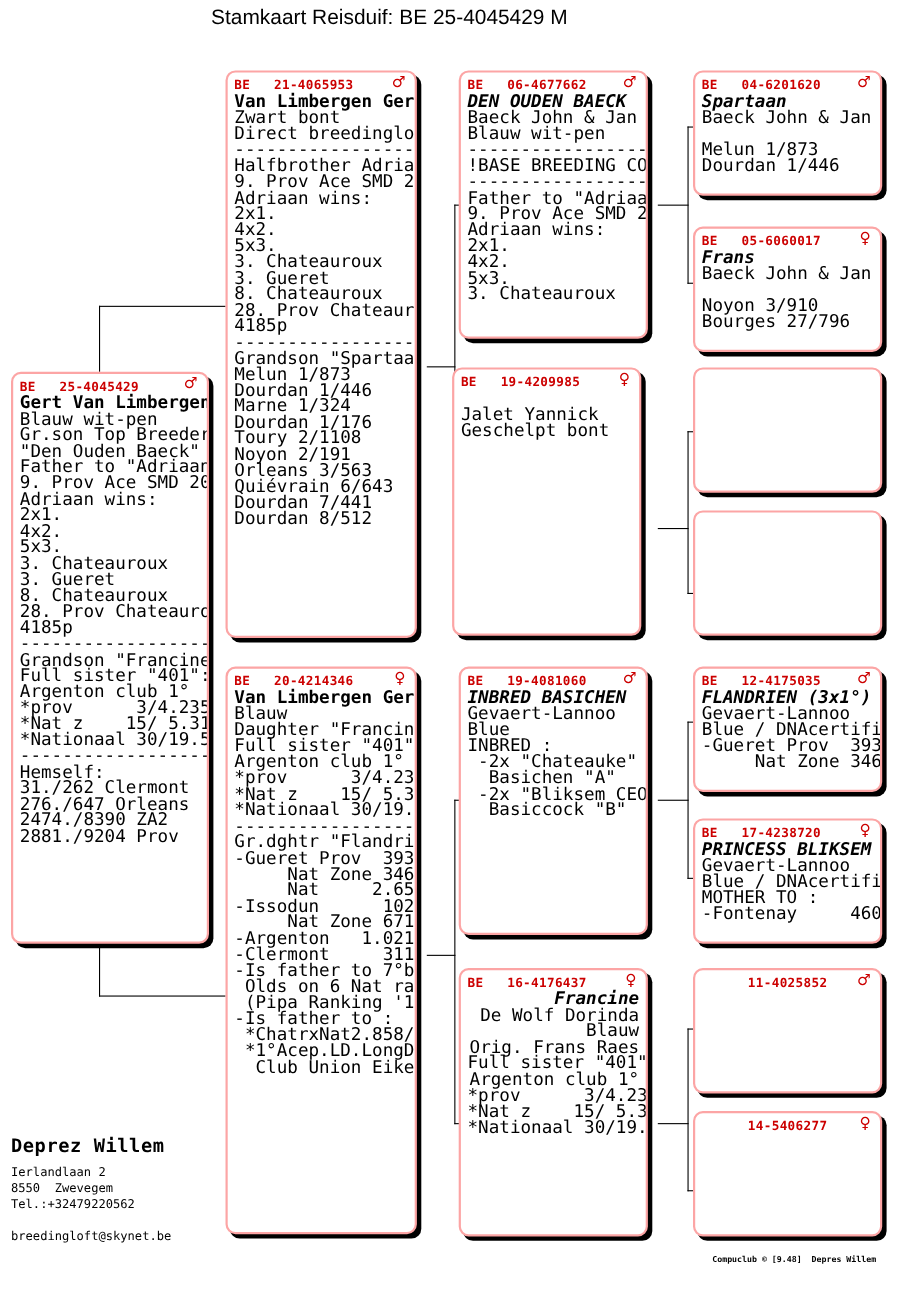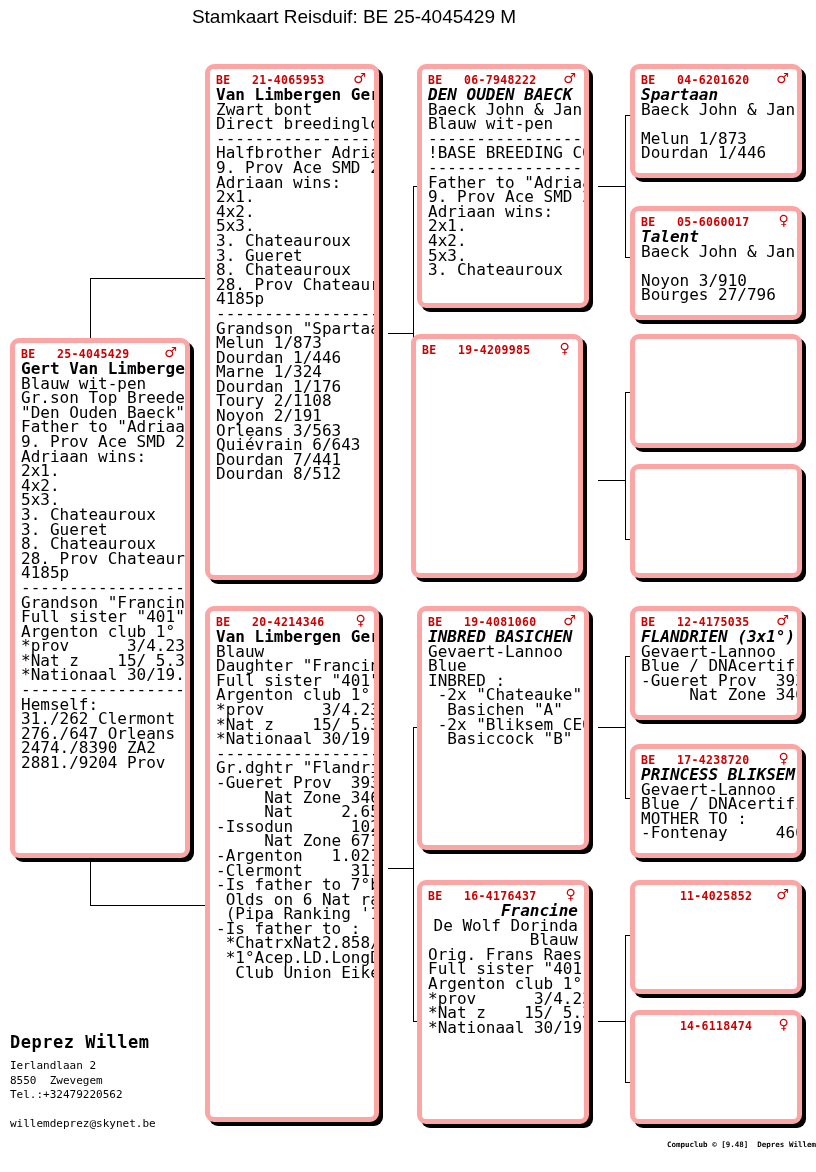--- a/index.html
+++ b/index.html
@@ -20,7 +20,7 @@
   
   .card{
     position:absolute;box-sizing:border-box;
-    background:#fff;border:5px solid #fca5a5;border-radius:9px;
+    background:#fff;border:2px solid #fca5a5;border-radius:9px;
     box-shadow:4px 4px 0 0 #000;
     overflow:hidden;
     padding:4px 6px 2px 6px;

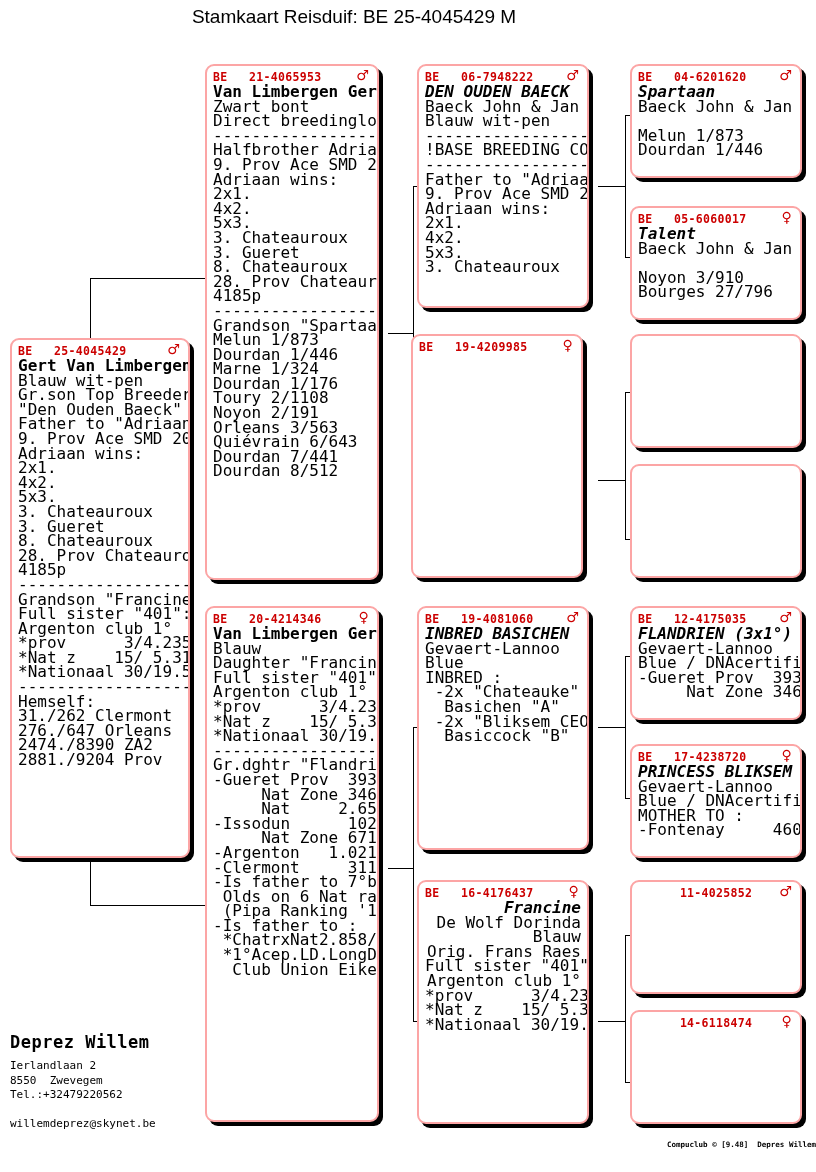--- a/index.html
+++ b/index.html
@@ -207,7 +207,7 @@
 
   <div class="card" style="left:417px; top:64px; width:172px; height:244px;">
     <div class="hdr">
-      <span class="ring">BE   06-7948222</span>
+      <span class="ring">BE   06-4677662</span>
       <span class="sex">♂</span>
     </div>
     <div class="body"><span class="i">DEN OUDEN BAECK</span><br><span>Baeck John &amp; Jan

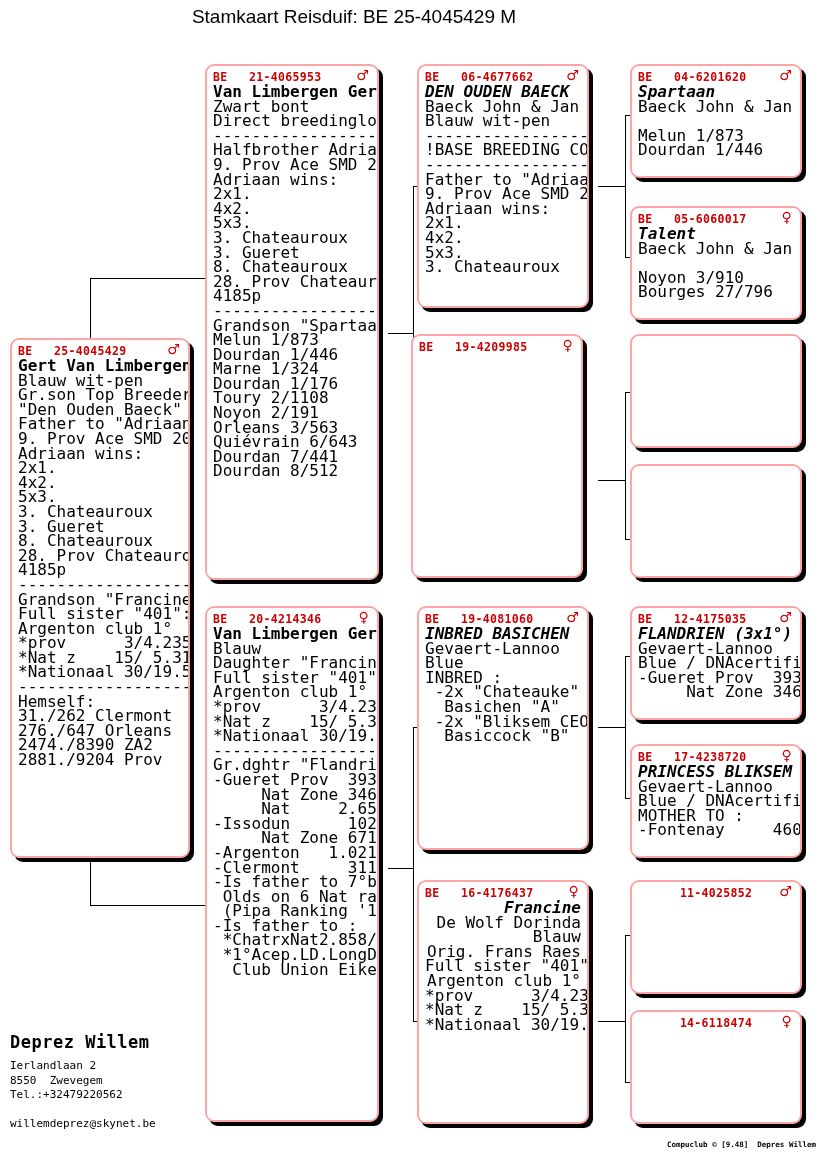--- a/index.html
+++ b/index.html
@@ -276,7 +276,7 @@
       <span class="ring">BE   05-6060017</span>
       <span class="sex">♀</span>
     </div>
-    <div class="body"><span class="i">Talent</span><br><span>Baeck John &amp; Jan
+    <div class="body"><span class="i">Frans</span><br><span>Baeck John &amp; Jan
 
 Noyon 3/910
 Bourges 27/796</span></div>

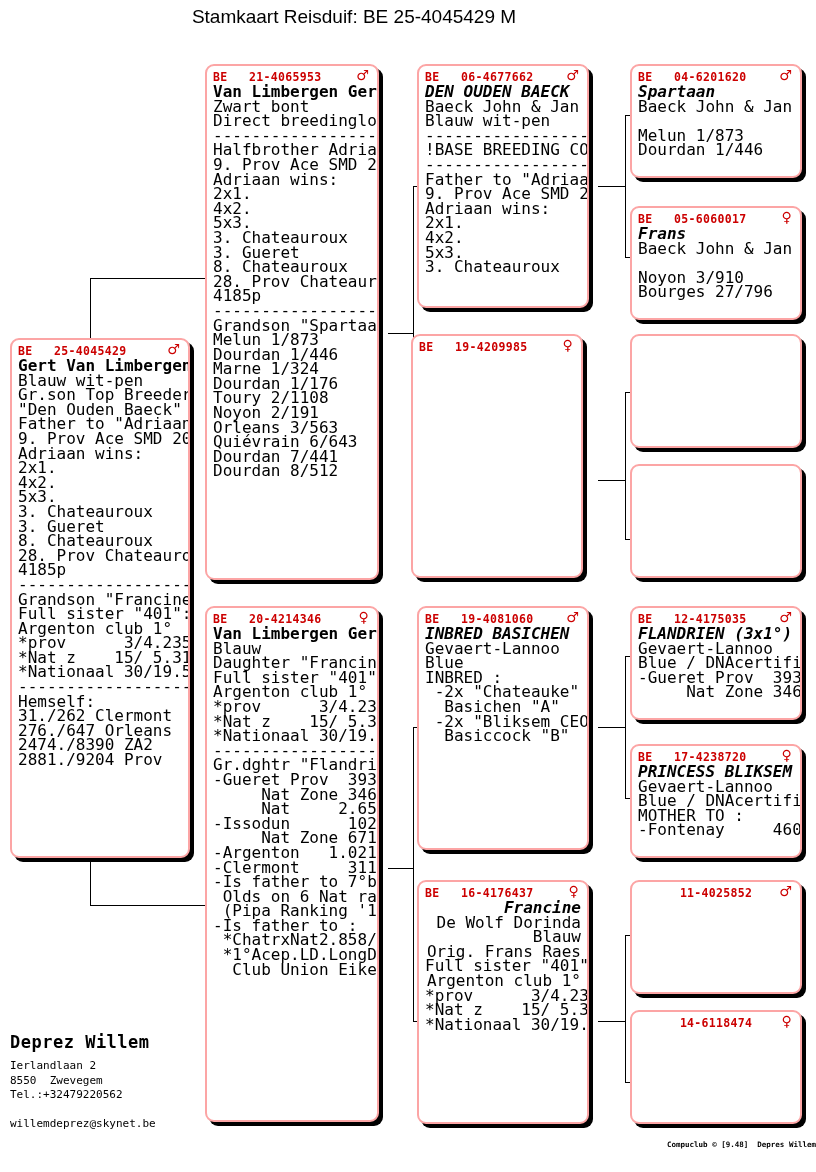--- a/index.html
+++ b/index.html
@@ -229,6 +229,9 @@
       <span class="ring">BE   19-4209985</span>
       <span class="sex">♀</span>
     </div>
+    <div class="body"><span>
+Jalet Yannick
+Geschelpt bont</span></div>
   </div>
 
   <div class="card" style="left:417px; top:606px; width:172px; height:244px;">

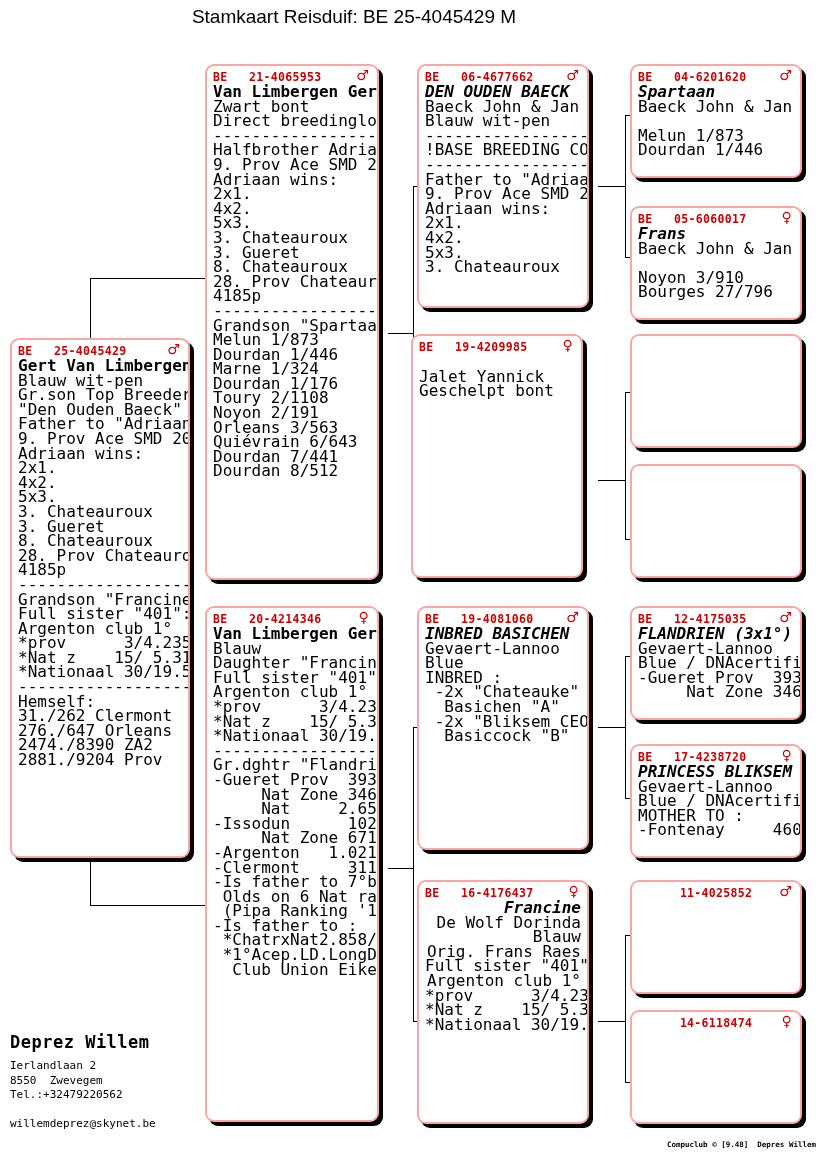--- a/index.html
+++ b/index.html
@@ -331,7 +331,7 @@
 
   <div class="card" style="left:630px; top:1010px; width:172px; height:114px;">
     <div class="hdr">
-      <span class="ring ctr">14-6118474</span>
+      <span class="ring ctr">14-5406277</span>
       <span class="sex">♀</span>
     </div>
     <div class="body"><span></span></div>

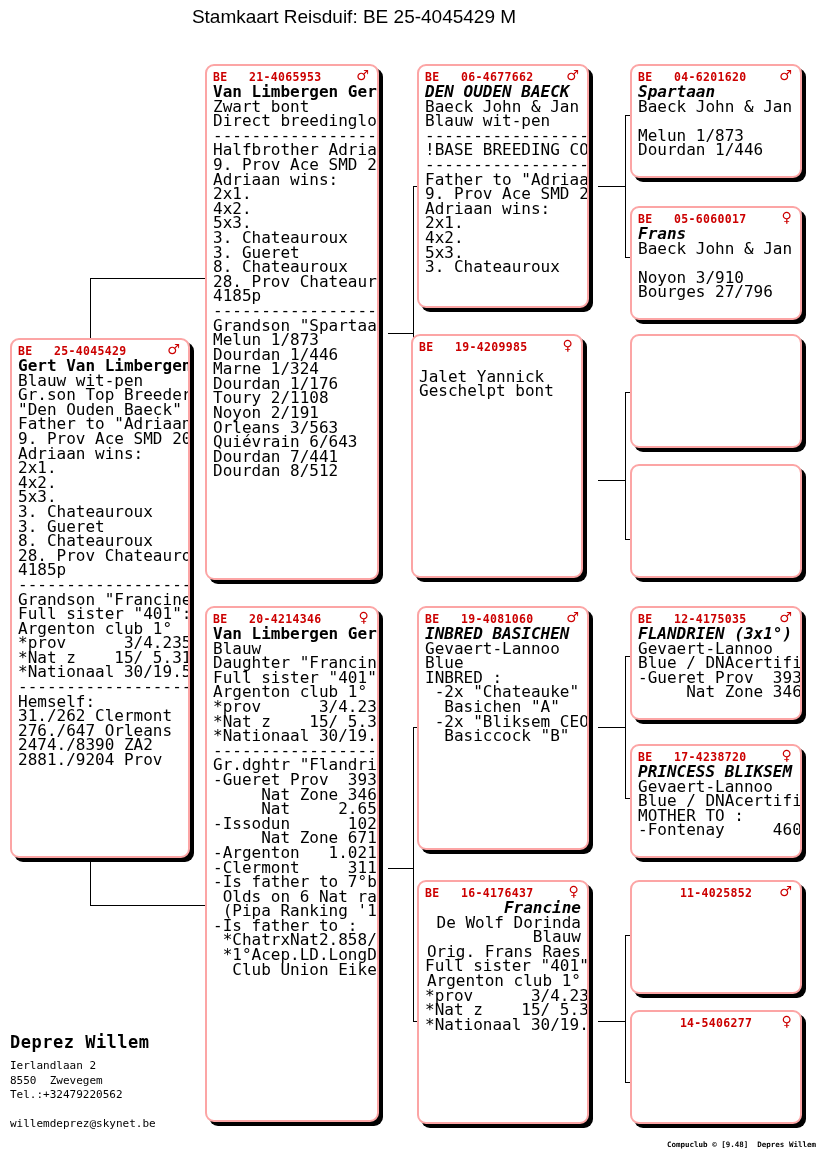--- a/index.html
+++ b/index.html
@@ -342,7 +342,7 @@
     <div class="addr">Ierlandlaan 2
 8550  Zwevegem
 Tel.:+32479220562</div>
-    <div class="mail">willemdeprez@skynet.be</div>
+    <div class="mail">breedingloft@skynet.be</div>
   </div>
 
   <div class="credit">Compuclub © [9.48]  Depres Willem</div>

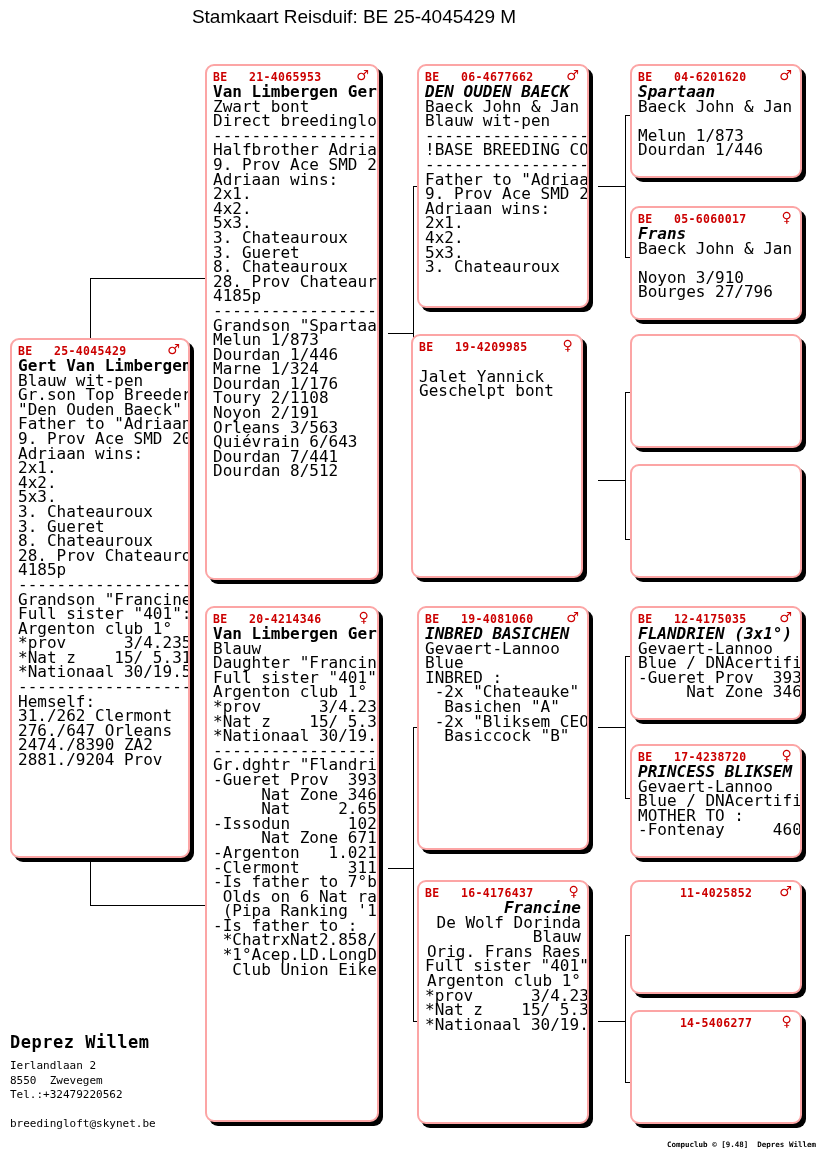--- a/index.html
+++ b/index.html
@@ -59,7 +59,7 @@
   .breeder .mail{font-size:11px;line-height:14.6px;color:#000;white-space:pre;margin-top:14px;}
 
   .credit{
-    position:absolute;left:628px;top:1140px;width:188px;text-align:right;
+    position:absolute;left:628px;top:1140px;width:188px;text-align:center;
     font-size:7.5px;color:#000;white-space:pre;font-weight:bold;
   }
 </style>

